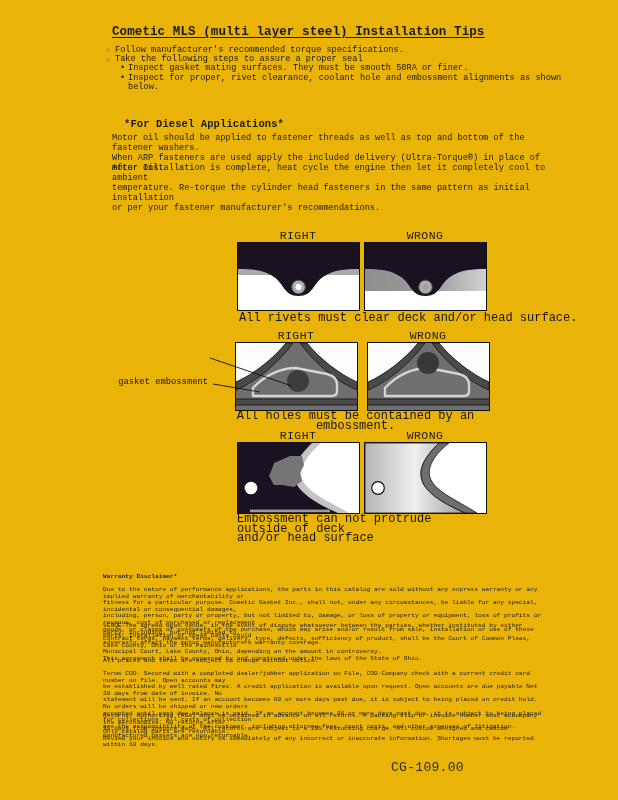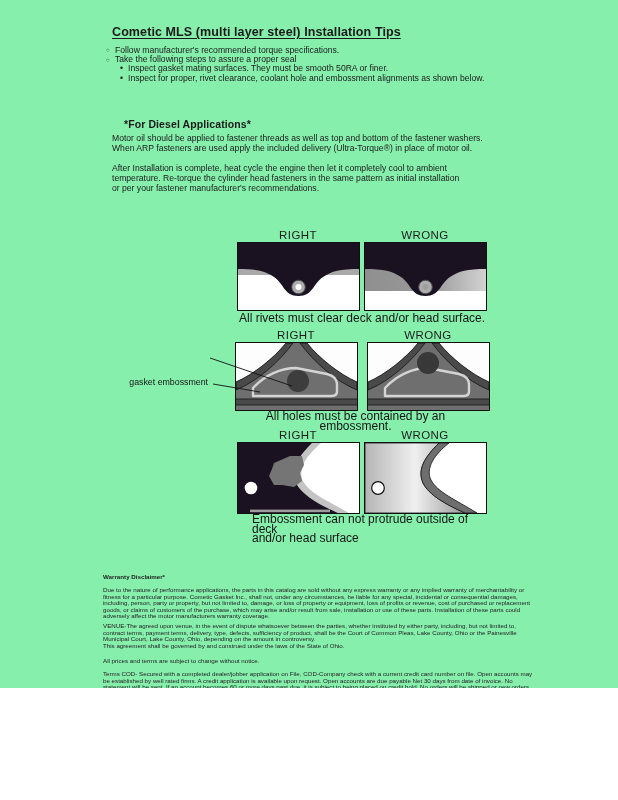--- a/index.html
+++ b/index.html
@@ -3,8 +3,8 @@
 <meta charset="utf-8">
 <style>
   html,body{margin:0;padding:0;background:#fff;}
-  .page{position:relative;width:618px;height:688px;background:#86efac;overflow:hidden;
-        font-family:Liberation Sans, sans-serif;color:#1a1a1a;}
+  .page{position:relative;width:618px;height:800px;background:#eab308;overflow:hidden;
+        font-family:Liberation Mono, monospace;color:#1a1a1a;}
   .abs{position:absolute;}
   .pre{white-space:pre-line;}
 

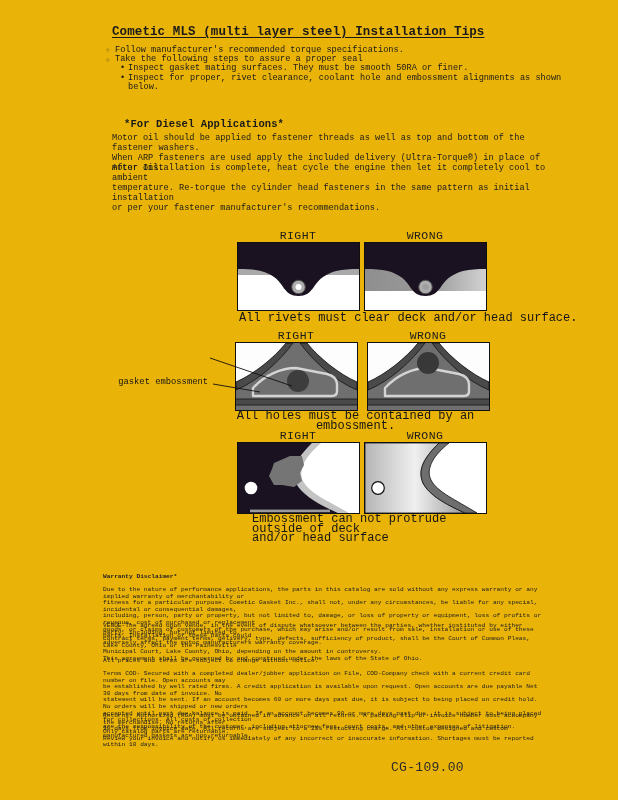--- a/index.html
+++ b/index.html
@@ -146,7 +146,7 @@
       <circle cx="13" cy="45" r="6.3" fill="#ffffff" stroke="#111" stroke-width="1.2"></circle>
     </svg>
   </div>
-  <div class="abs caption pre" style="left:237px;top:515px;width:230px;margin-left:15px;">Embossment can not protrude outside of deck
+  <div class="abs caption pre" style="left:237px;top:515px;width:230px;">Embossment can not protrude outside of deck
 and/or head surface</div>
 
   <div class="abs legal legal-h" style="top:574px;">Warranty Disclaimer*</div>

